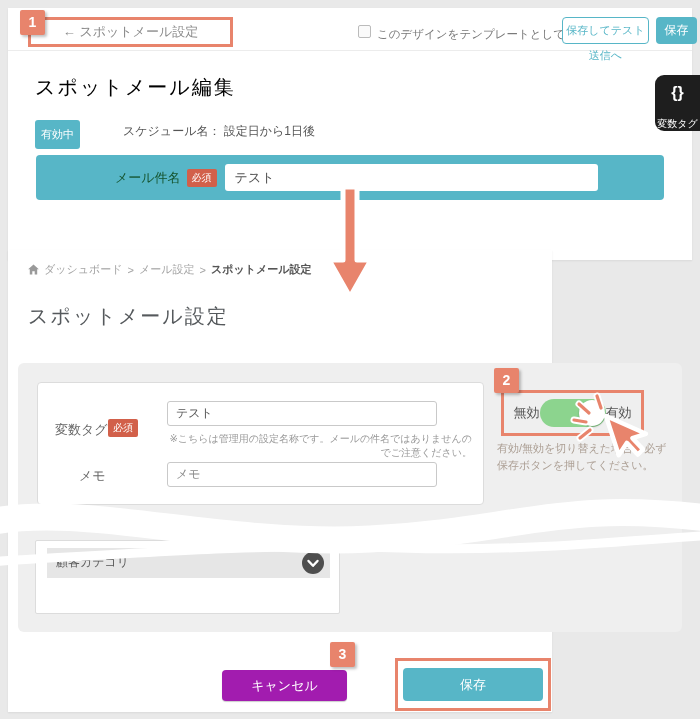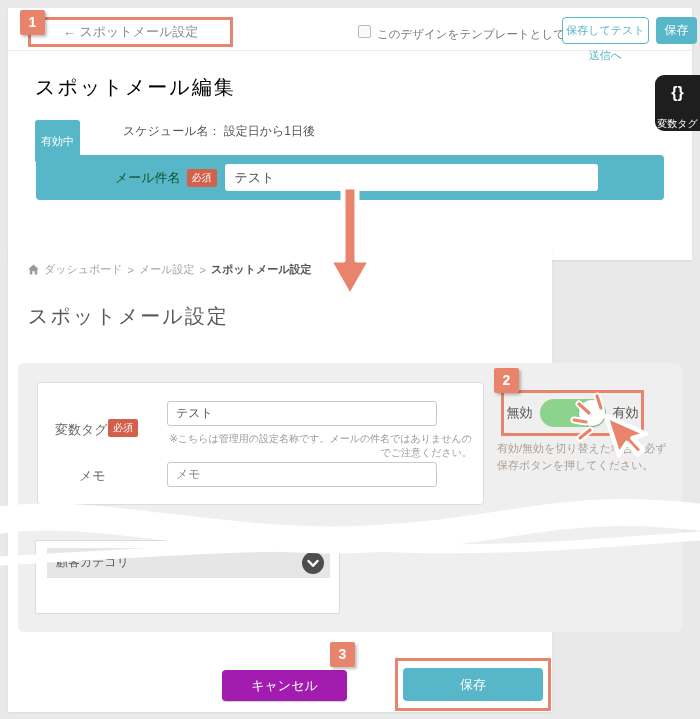--- a/index.html
+++ b/index.html
@@ -38,7 +38,7 @@
     text-align:center; line-height:27px; }
   #editor-title { position:absolute; left:27px; top:66px; font-size:20px; color:#000000; letter-spacing:2px; }
   #status-badge { position:absolute; left:27px; top:112px; background:#57b6c7; color:#fff;
-    font-size:11px; padding:14px 6px; border-radius:3px; }
+    font-size:11px; padding:7px 6px; border-radius:3px; }
   #schedule-text { position:absolute; left:76px; top:115px; font-size:12px; color:#555;margin-left:39px; }
   #subject-bar { position:absolute; left:28px; top:147px; width:628px; height:45px;
     background:#57b6c7; border-radius:4px; display:flex; align-items:center; padding-left:79px; }

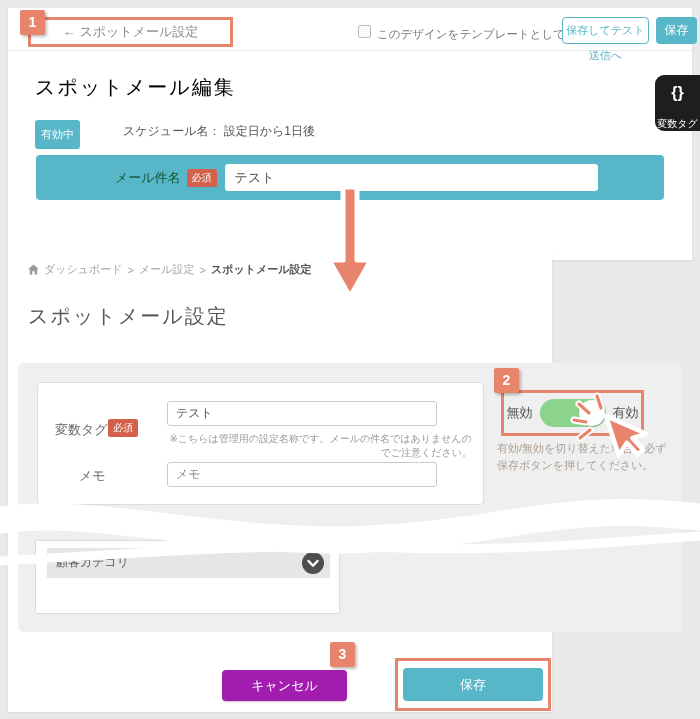--- a/index.html
+++ b/index.html
@@ -75,7 +75,7 @@
 
   #badge2 { left:476px; top:5px; }
   #toggle-box { left:483px; top:27px; width:143px; height:46px;
-    display:flex; align-items:center; justify-content:center; gap:7px; }
+    display:flex; align-items:center; justify-content:center; }
   .toggle-side { font-size:13px; color:#555; }
   #toggle-pill { position:relative; width:66px; height:28px; border-radius:14px; background:#8cd48e; }
   #toggle-knob { position:absolute; right:1px; top:1px; width:26px; height:26px;

